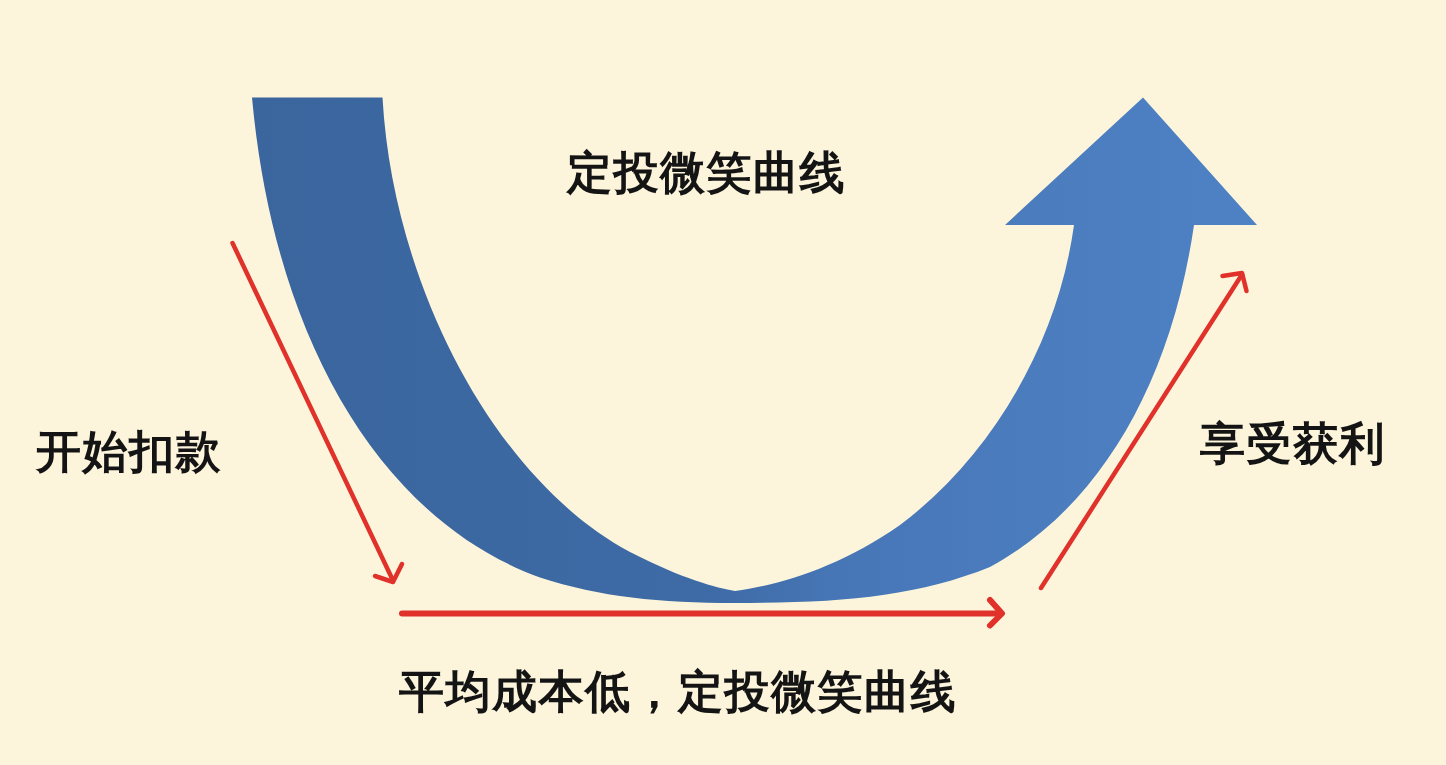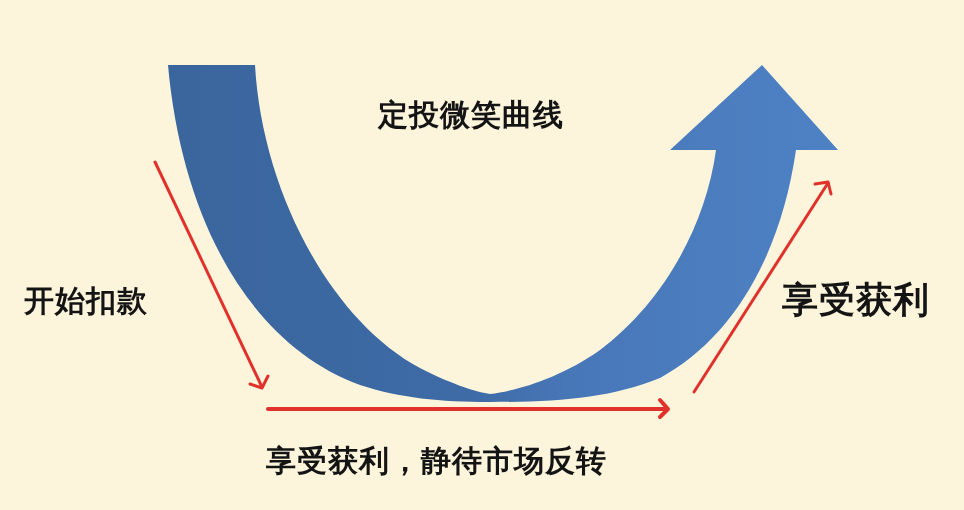--- a/index.html
+++ b/index.html
@@ -39,9 +39,9 @@
       font-size: 30px;
     }
     .label-right {
-      left: 782px;
+      left: 800px;
       top: 276px;
-      font-size: 36px;
+      font-size: 30px;
     }
     .label-bottom {
       left: 266px;

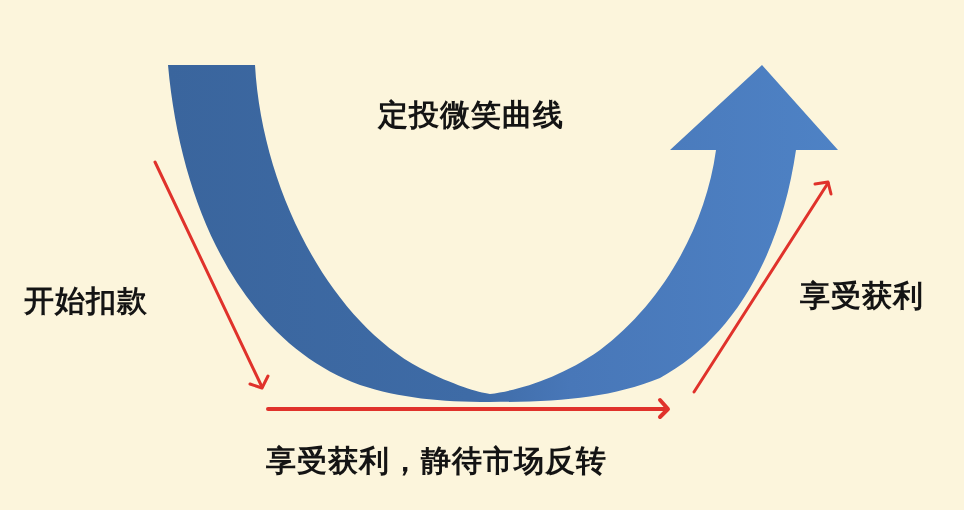--- a/index.html
+++ b/index.html
@@ -99,7 +99,7 @@
 
 <div class="label title">定投微笑曲线</div>
 <div class="label label-left">开始扣款</div>
-<div class="label label-bottom">享受获利，静待市场反转</div>
+<div class="label label-bottom">平均成本低，定投微笑曲线</div>
 <div class="label label-right">享受获利</div>
 
 </body></html>

